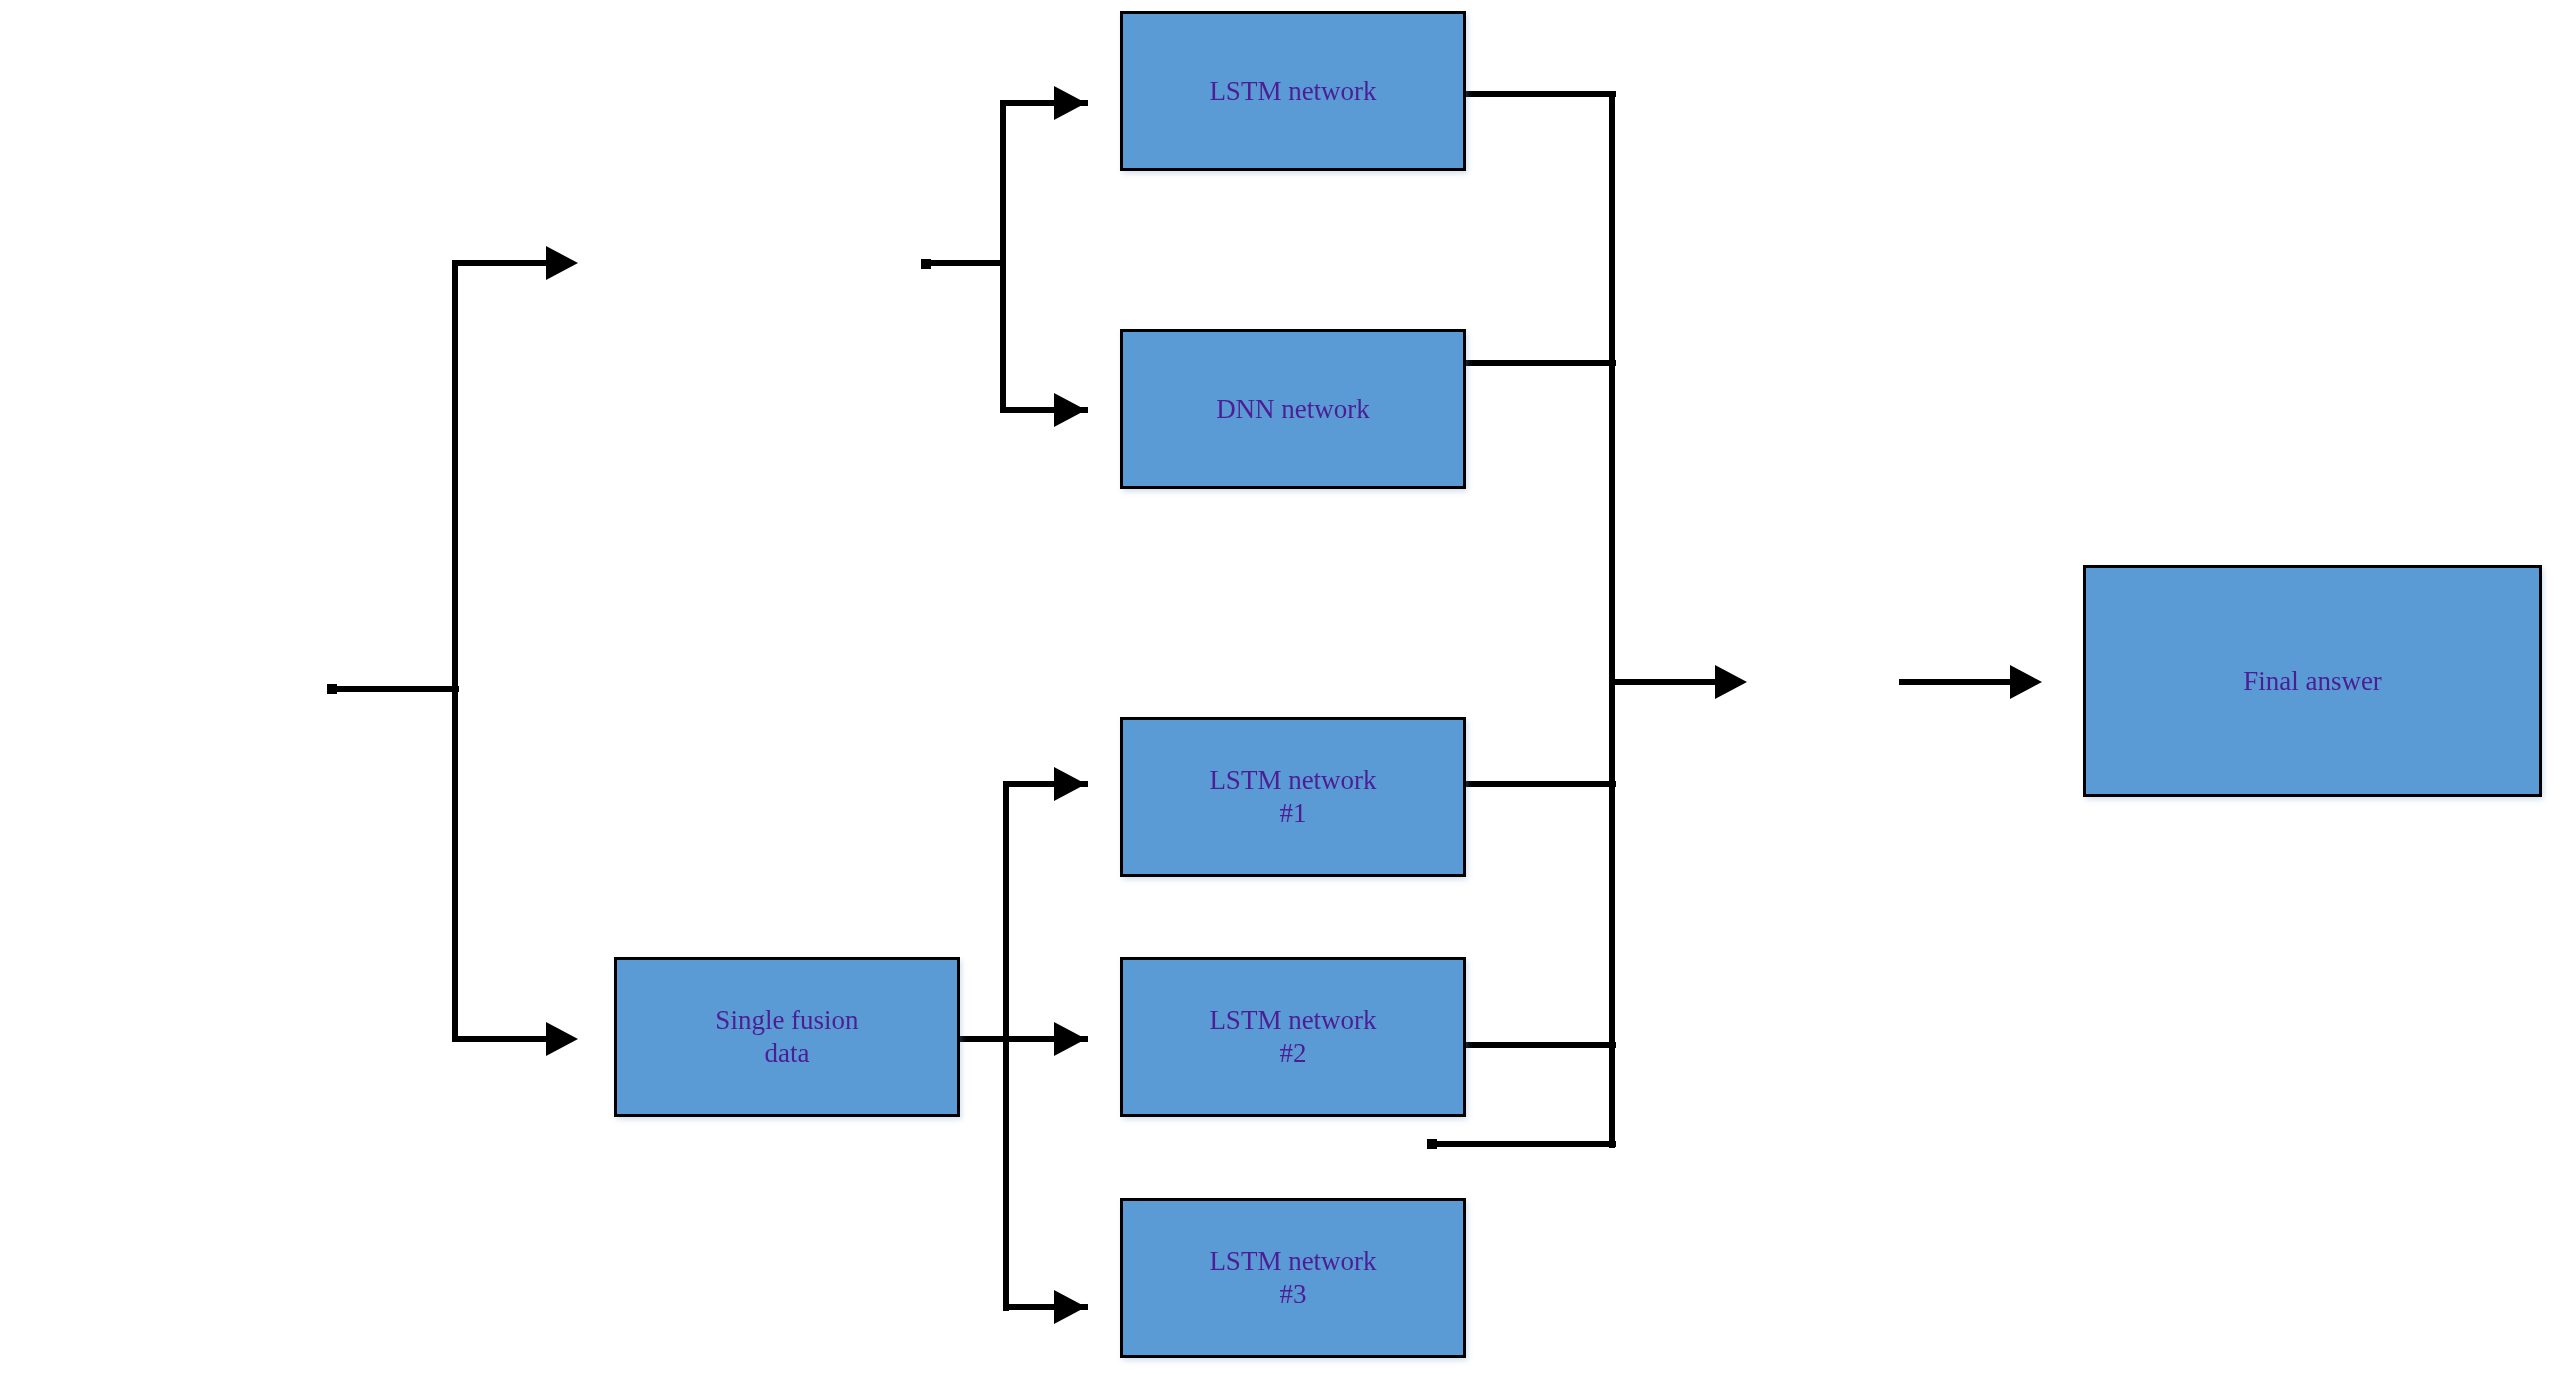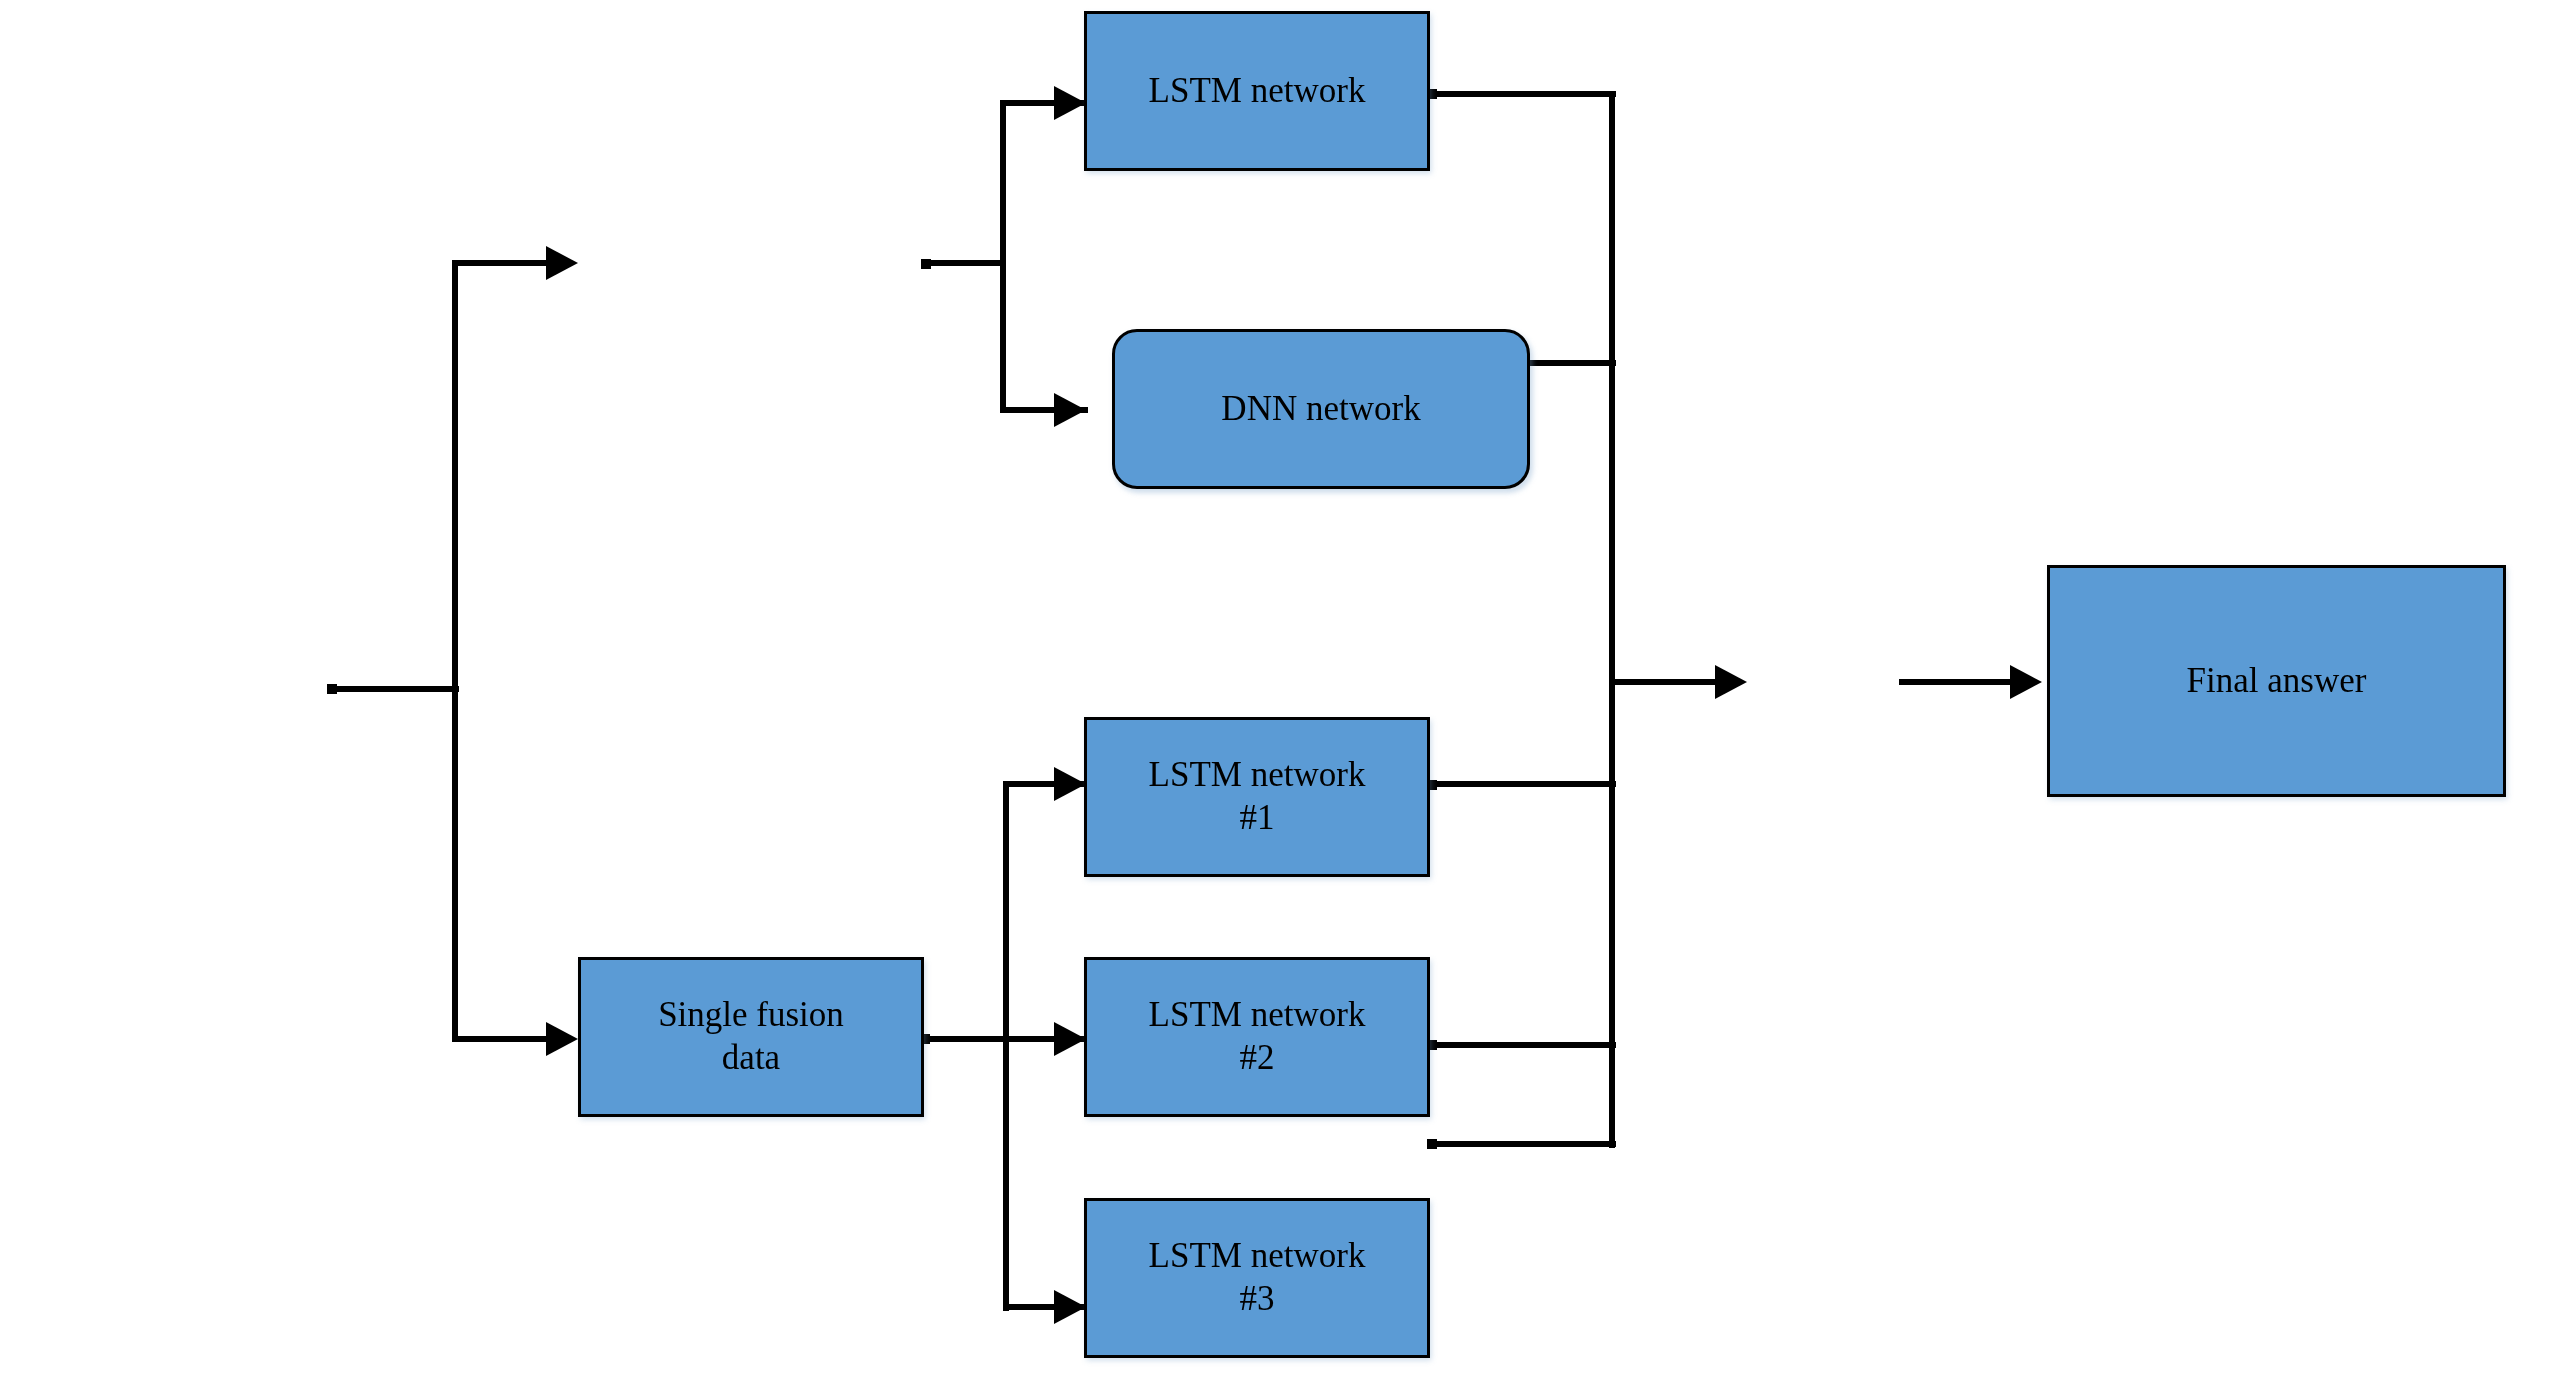--- a/index.html
+++ b/index.html
@@ -24,13 +24,14 @@
     align-items: center;
     justify-content: center;
     text-align: center;
-    color: #000000;
-    font-size: 35px;
+    color: #4c1d95;
+    font-size: 27px;
     line-height: 1.22;
     font-family: "Liberation Serif", "DejaVu Serif", serif;
     box-shadow: 2.4px 3.2px 5.6px rgba(120,160,200,0.35);
     white-space: pre-line;
     padding: 0 6.4px;
+    margin-left: 36px;
   }
   .edge {
     position: absolute;

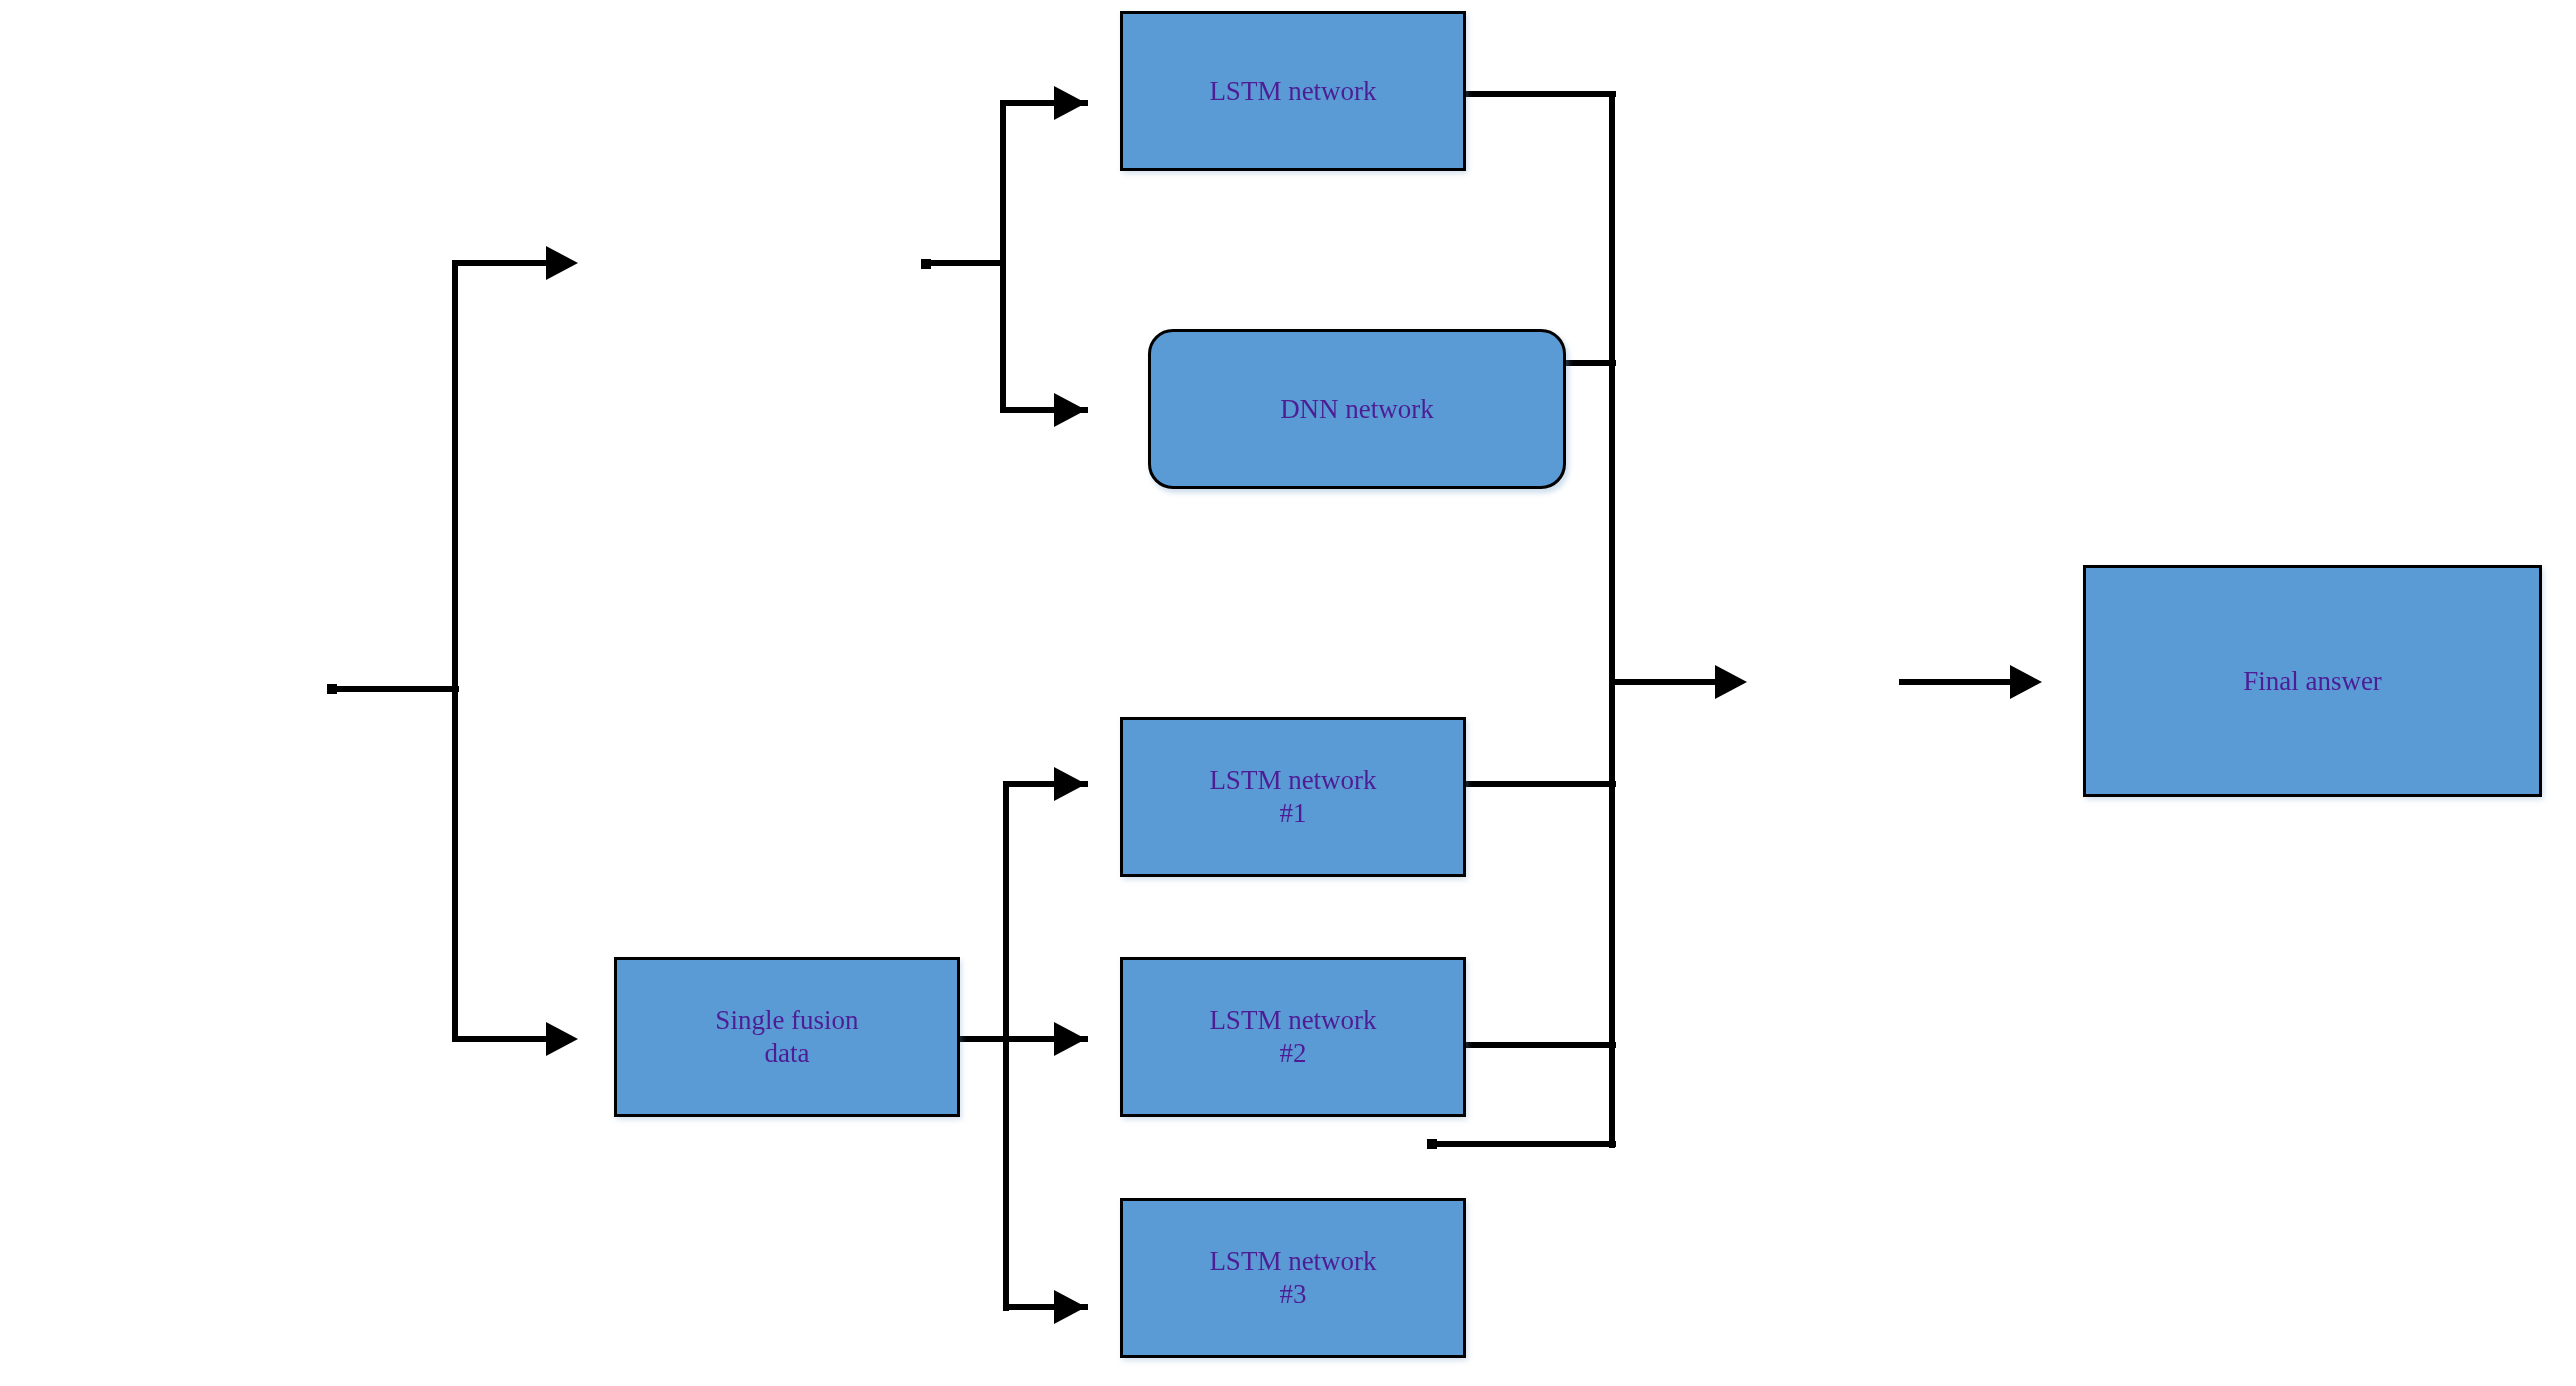--- a/index.html
+++ b/index.html
@@ -107,7 +107,7 @@
 
   <div class="node" style="left:1084px; top:11.2px; width:346px; height:160px;">LSTM network</div>
 
-  <div class="node" style="left:1112px; top:329px; width:418px; height:160px;border-radius:25px;">DNN network</div>
+  <div class="node" style="left:1084px; top:329px; width:346px; height:160px;">DNN network</div>
 
   <div class="node" style="left:578px; top:957px; width:346px; height:160px;">Single fusion
 data</div>

